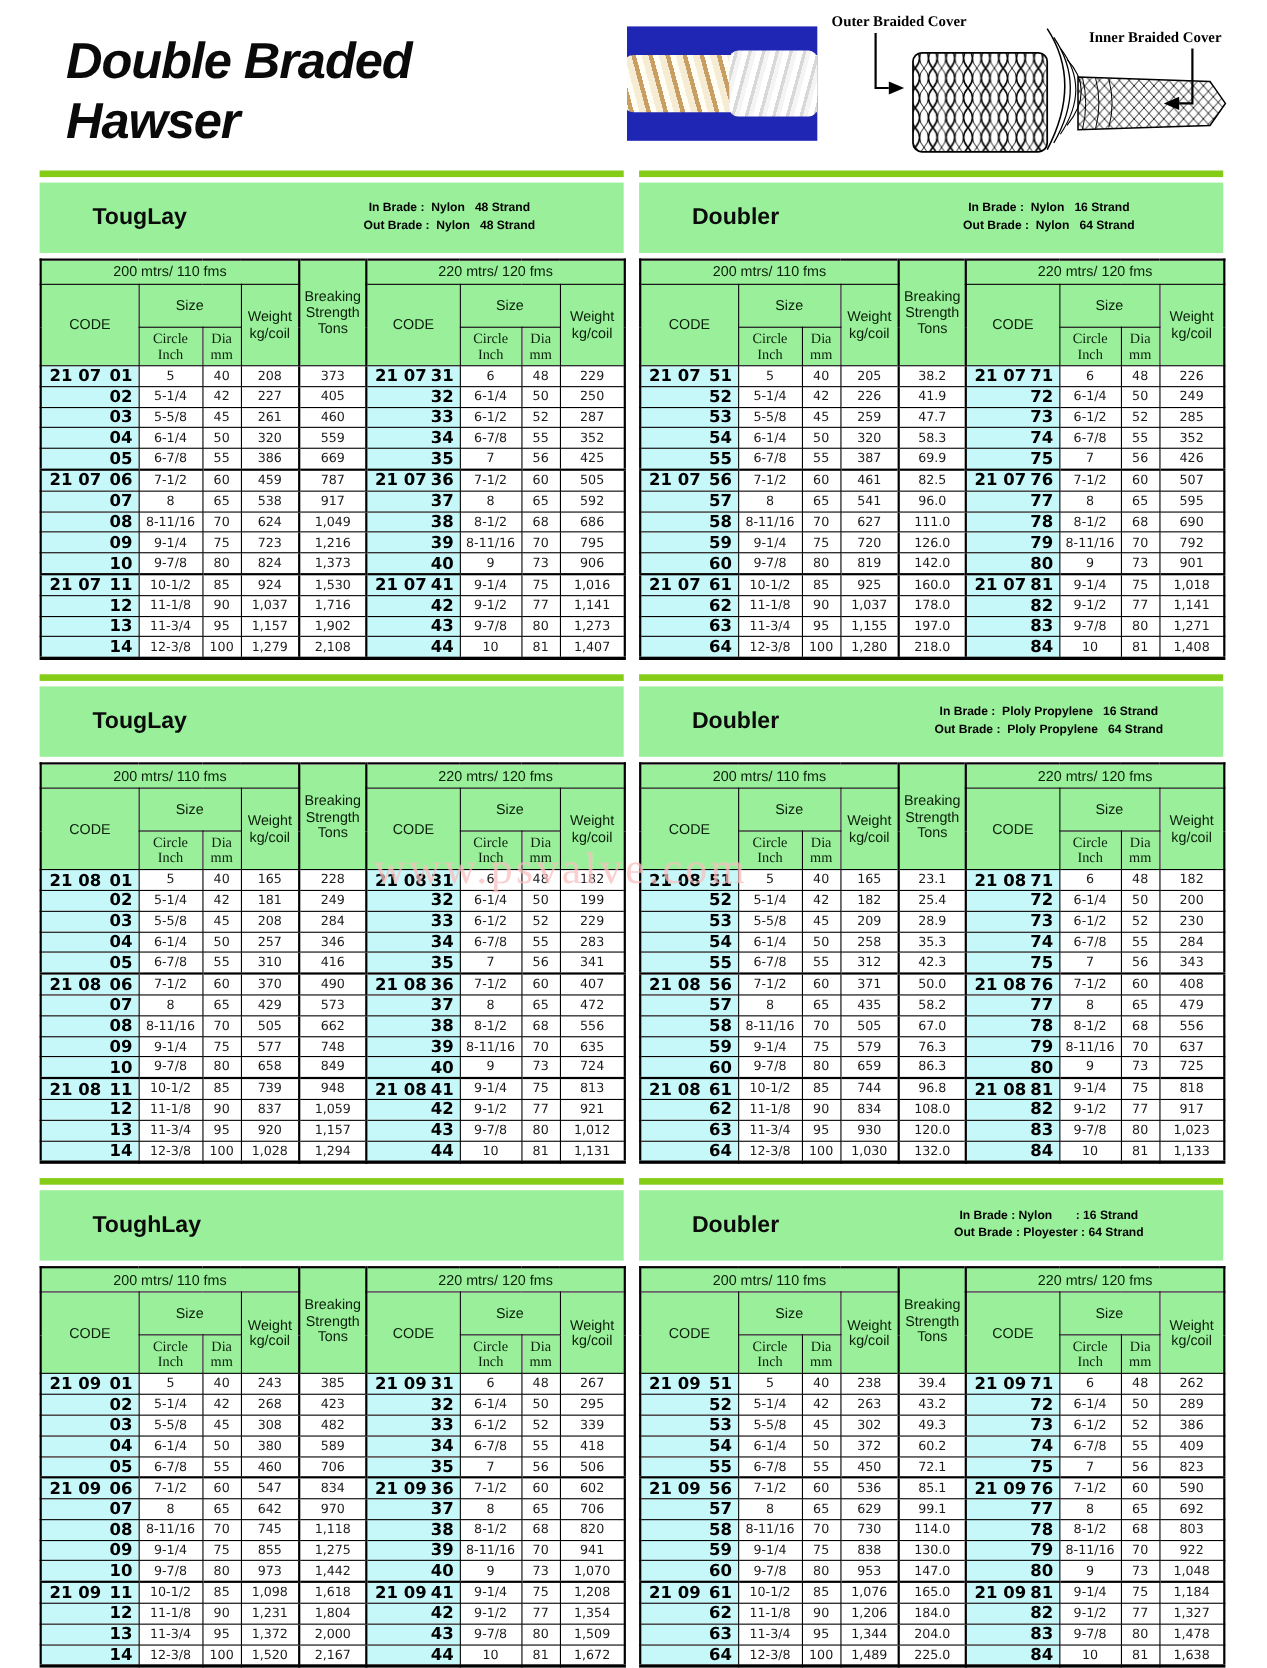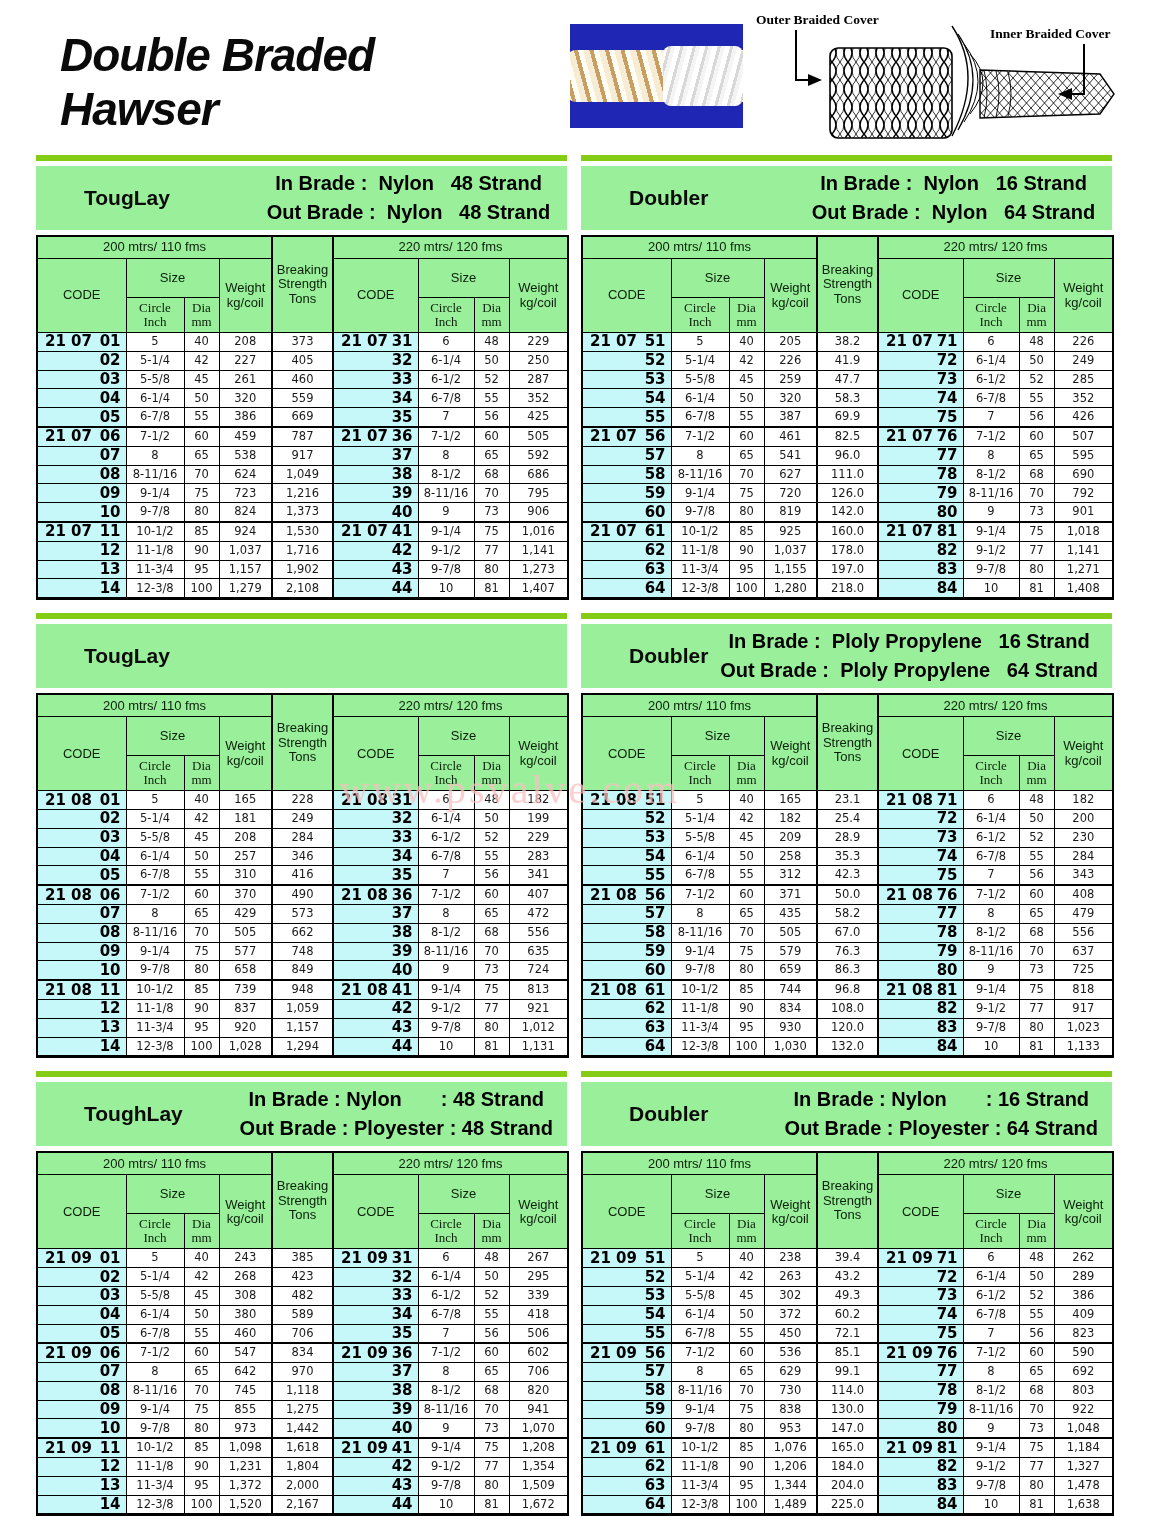--- a/index.html
+++ b/index.html
@@ -54,7 +54,7 @@
   }
   .green-head .specs{flex:1;padding-right:14px;}
   .green-head .spec-line{
-    font-size:20px;font-weight:bold;white-space:pre;line-height:1.45;
+    font-size:11px;font-weight:bold;white-space:pre;line-height:1.45;
     text-align:center;
   }
   table.spec{

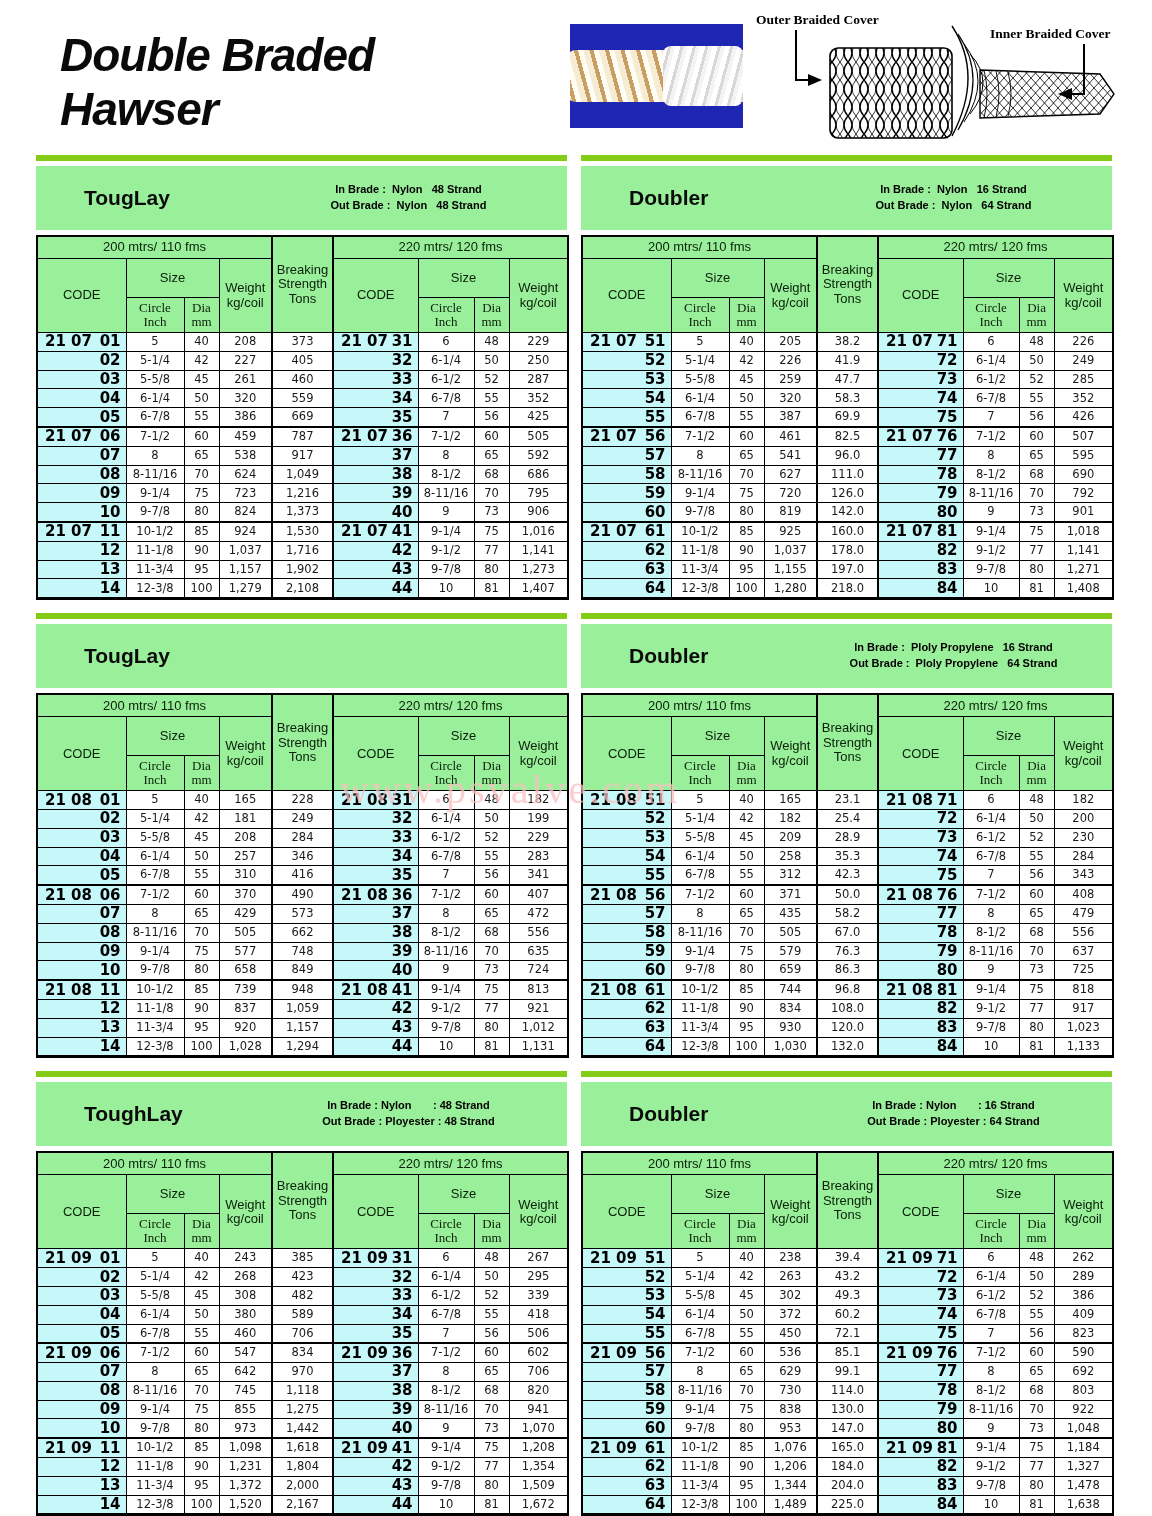--- a/index.html
+++ b/index.html
@@ -1498,10 +1498,6 @@
   <section class="block">
     <div class="green-head">
       <div class="tname">ToughLay</div>
-      <div class="specs">
-        <div class="spec-line">In Brade : Nylon       : 48 Strand</div>
-        <div class="spec-line">Out Brade : Ployester : 48 Strand</div>
-      </div>
     </div>
     <table class="spec">
       <colgroup>

